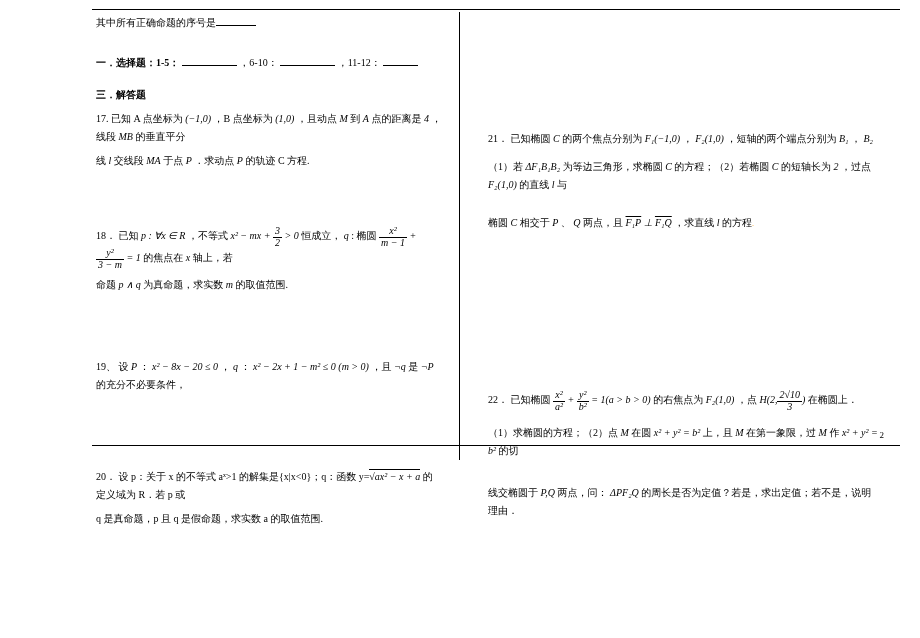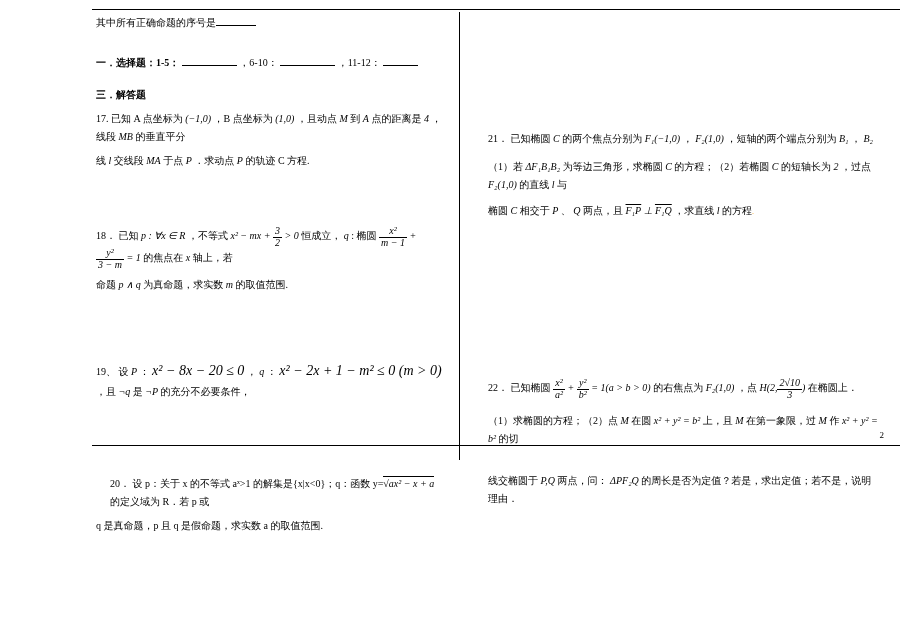--- a/index.html
+++ b/index.html
@@ -242,7 +242,7 @@
         <span class="ital">l</span>
         <span>与</span>
       </div>
-      <div class="line" style="margin-top:8px;">
+      <div class="line" style="margin-top:20px;">
         <span>椭圆</span>
         <span class="ital">C</span>
         <span>相交于</span>

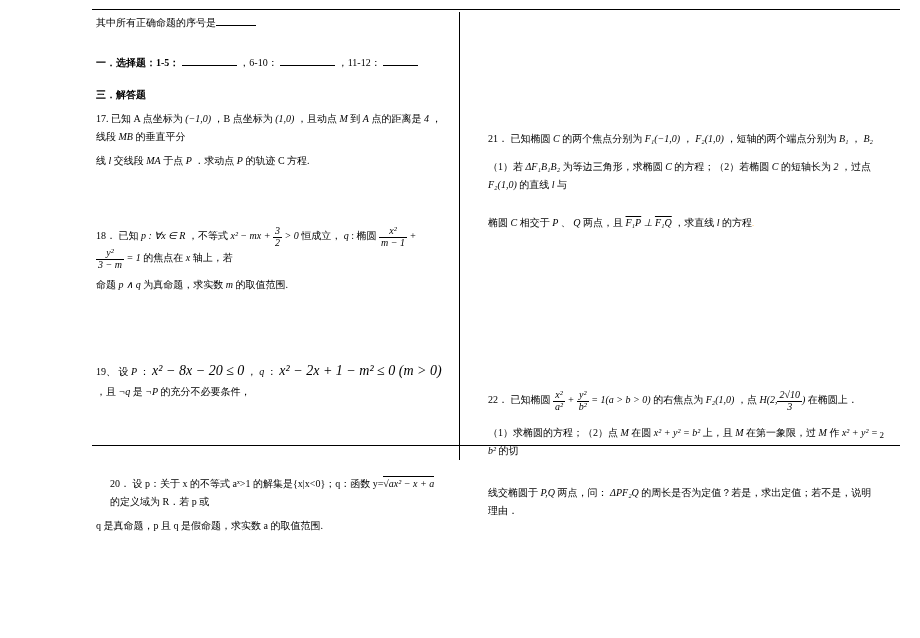--- a/index.html
+++ b/index.html
@@ -81,7 +81,7 @@
       border-top: 1px solid #000;
     }
     .ital { font-style: italic; font-family: "Times New Roman", serif; }
-    .sm { font-size: 14px; }
+    .sm { font-size: 10px; }
     .frac {
       display: inline-block;
       vertical-align: middle;

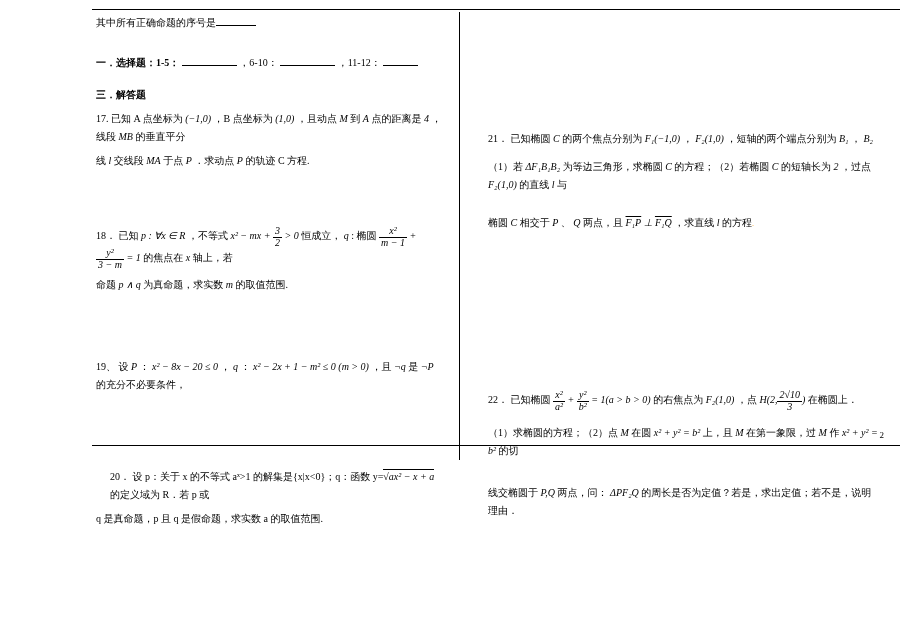--- a/index.html
+++ b/index.html
@@ -66,7 +66,7 @@
     }
     .gap-lg { margin-top: 56px; }
     .gap-xl { margin-top: 64px; }
-    .gap-xxl { margin-top: 74px; margin-left: 14px; }
+    .gap-xxl { margin-top: 74px; }
     .page-num {
       position: absolute;
       bottom: 32px;

